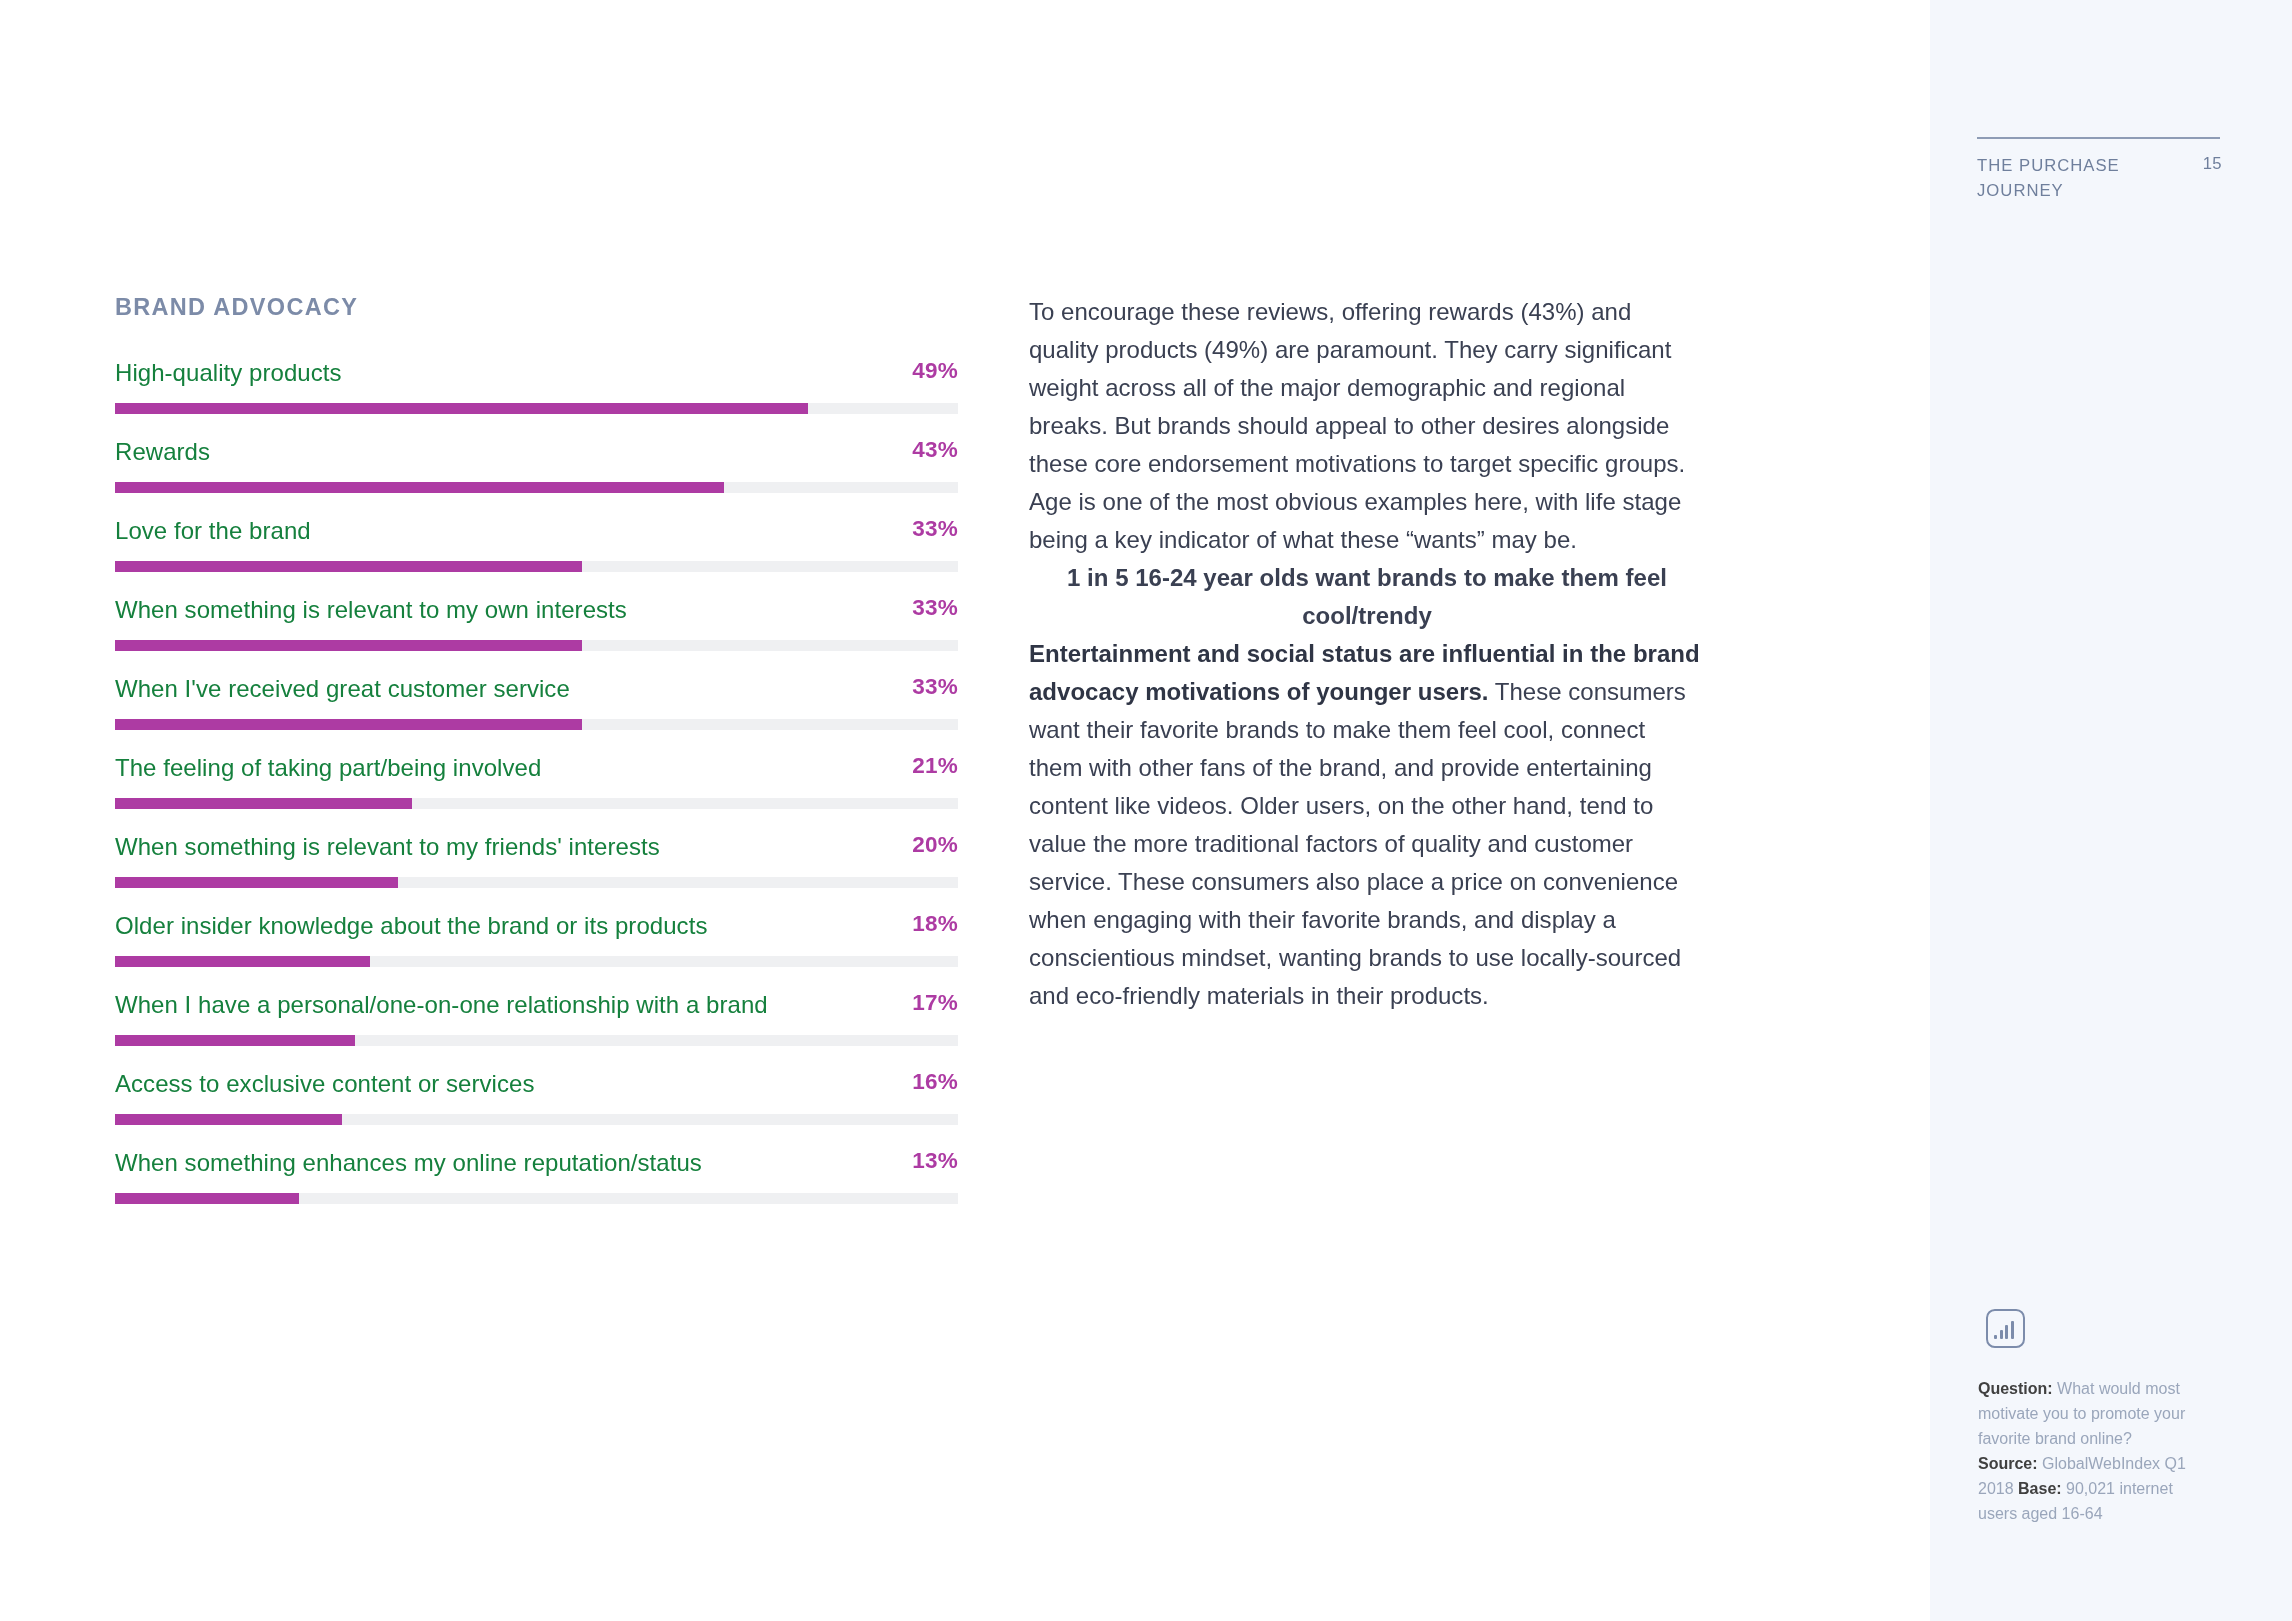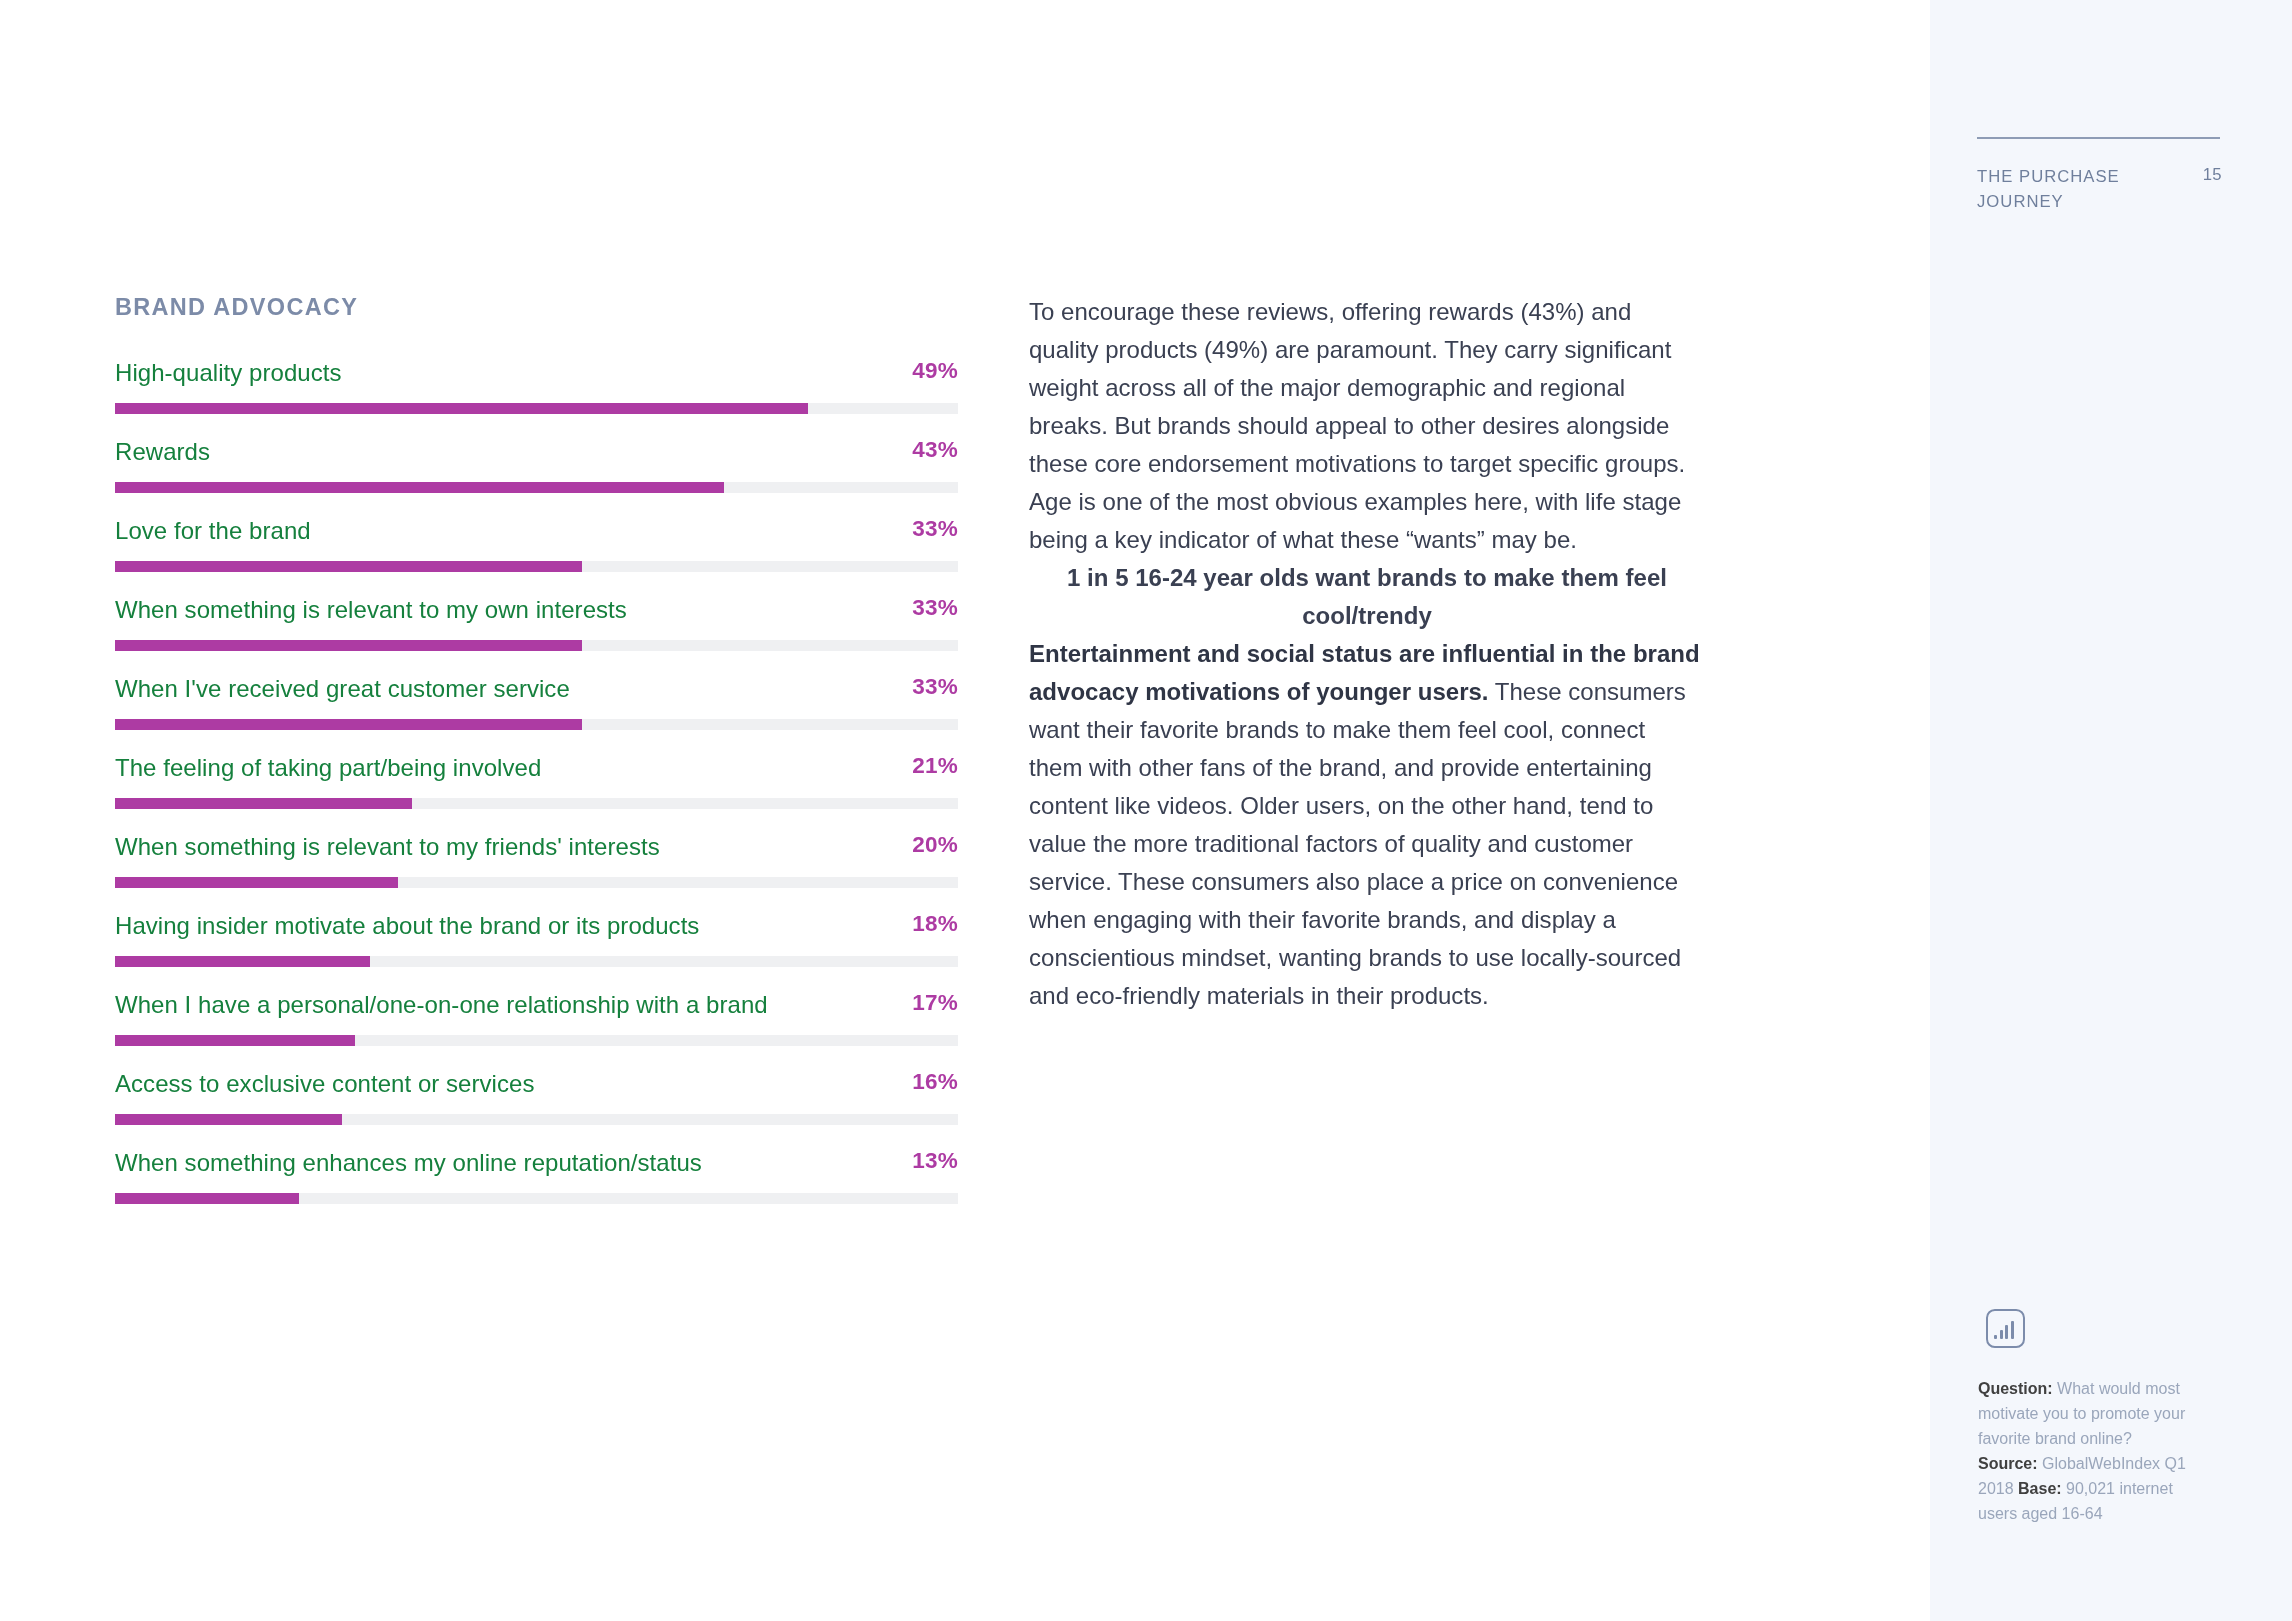--- a/index.html
+++ b/index.html
@@ -22,7 +22,7 @@
     background:#8e9cb5;
   }
   #side-head{
-    position:absolute;top:165px;left:1977px;width:245px;
+    position:absolute;top:154px;left:1977px;width:245px;
   }
   #side-head .sh-title{
     font-size:16.7px;letter-spacing:1px;color:#6f7f9c;

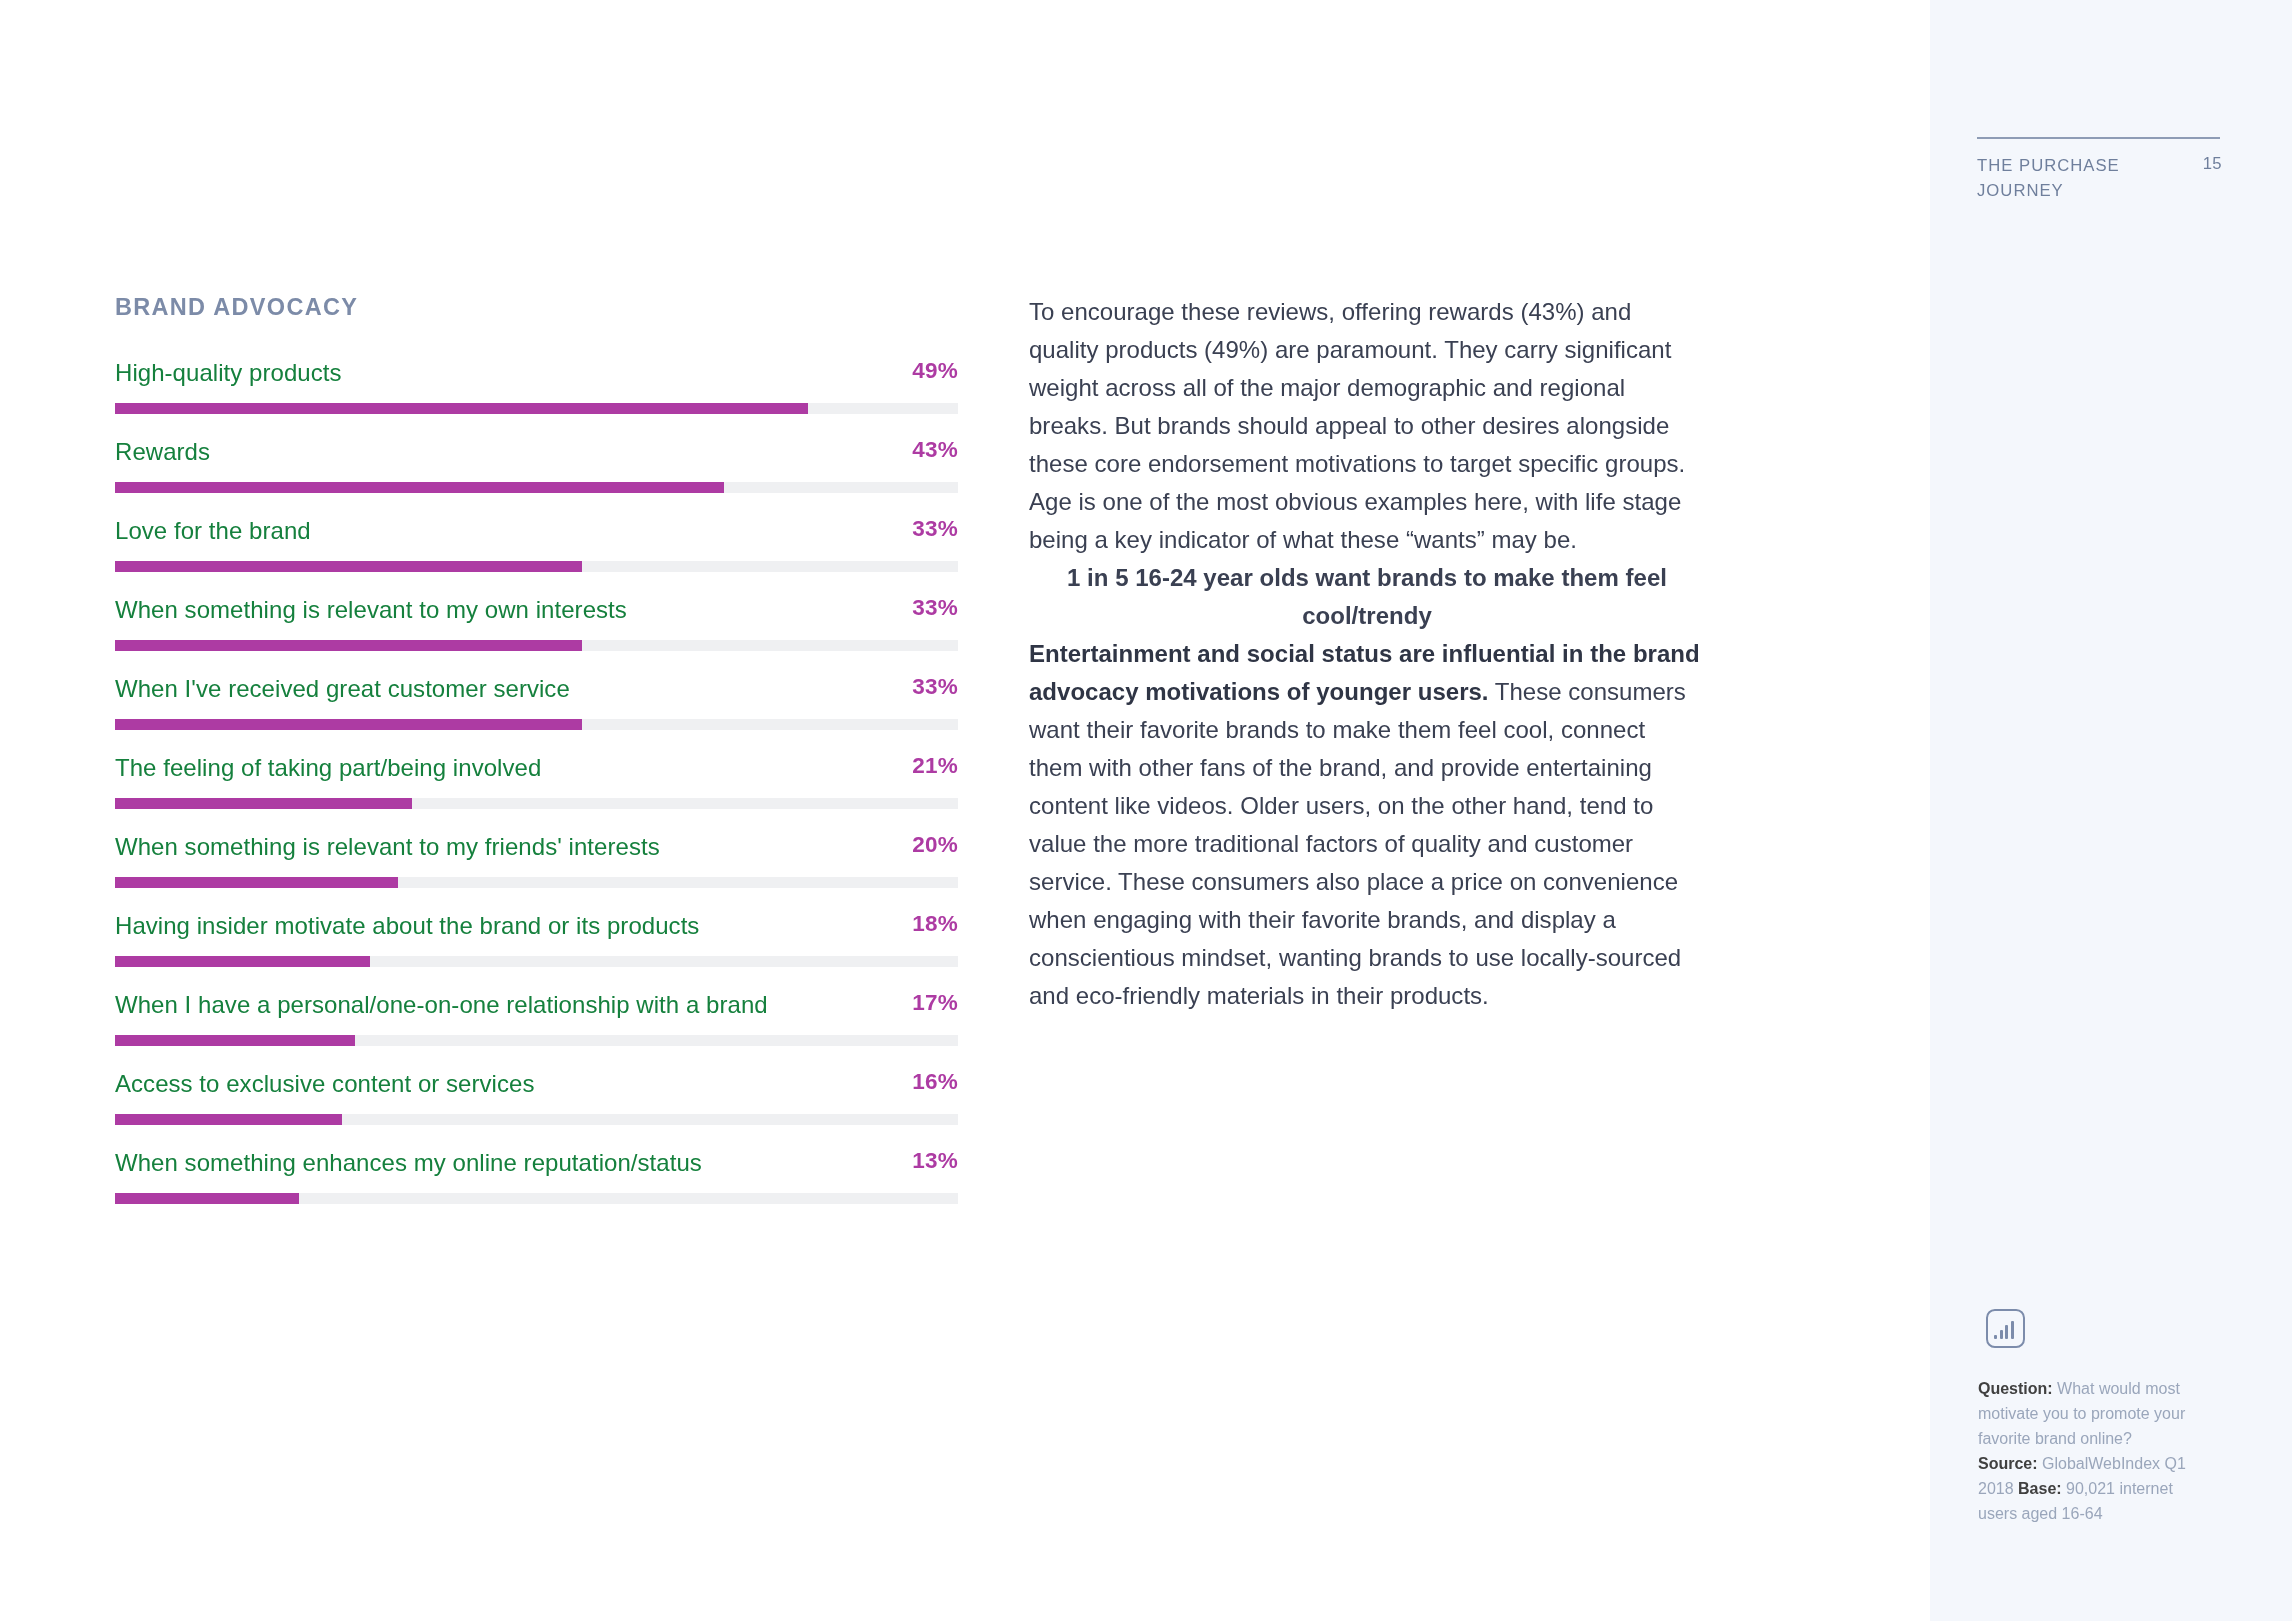--- a/index.html
+++ b/index.html
@@ -172,7 +172,7 @@
         </div>
       </div>
       <div class="bar-row">
-        <div class="label">Having insider motivate about the brand or its products</div>
+        <div class="label">Older insider knowledge about the brand or its products</div>
         <div class="pct">18%</div>
         <div class="track">
           <div class="fill" style="width: 30.2%; background: rgb(173, 59, 163);"></div>

